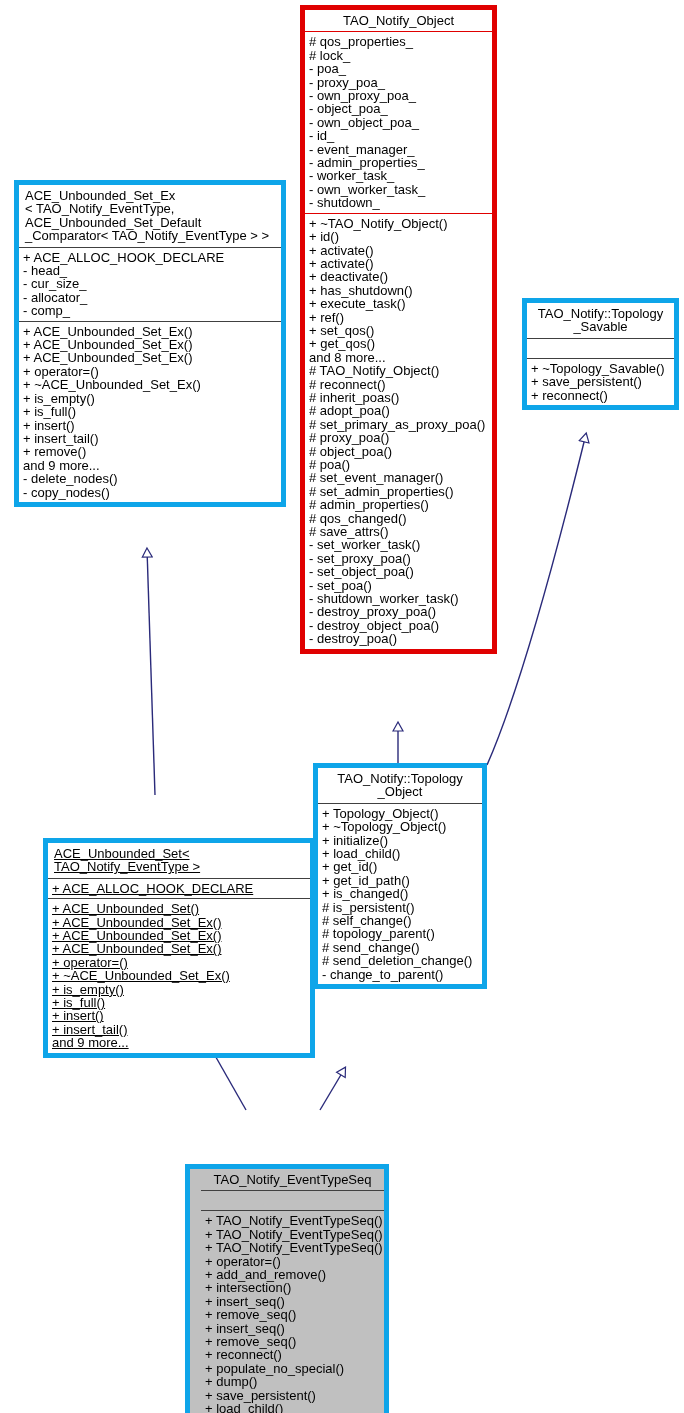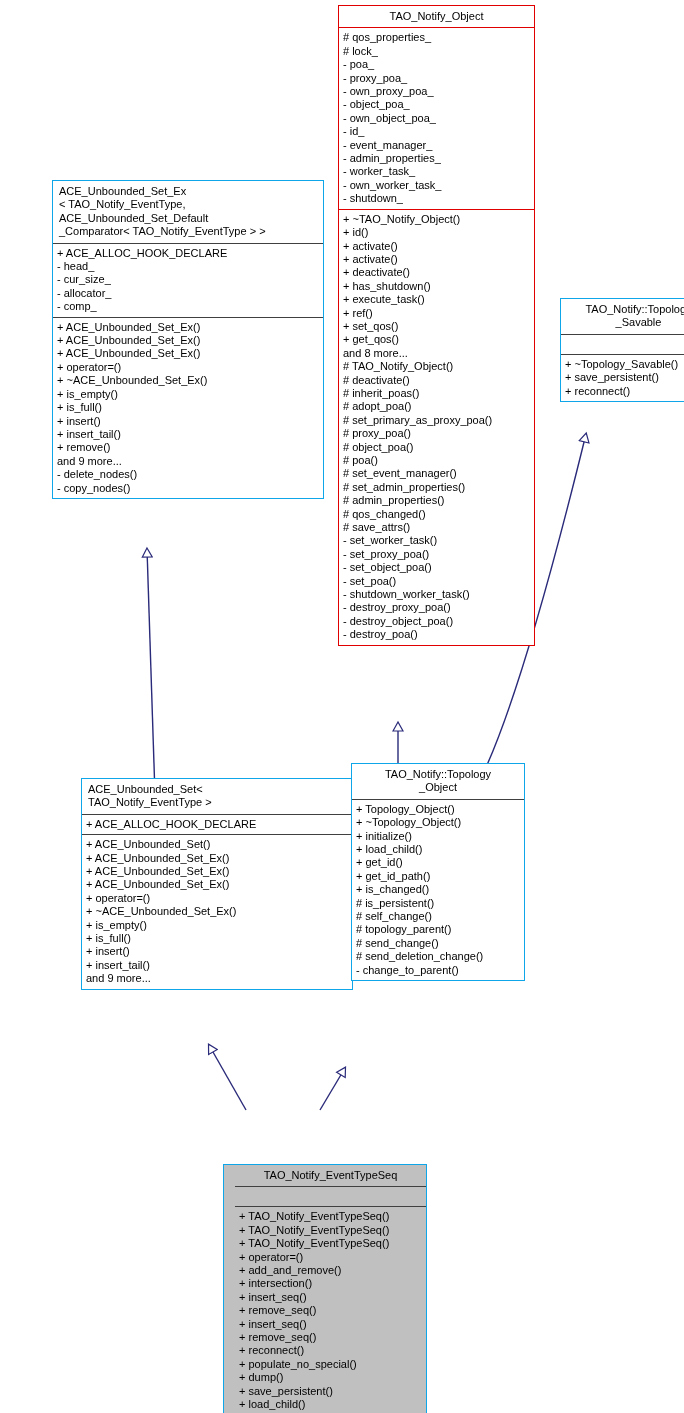--- a/index.html
+++ b/index.html
@@ -32,11 +32,10 @@
     position: absolute;
     box-sizing: border-box;
     background: #ffffff;
-    border: 1px solid #0ea5e9;
-    font-size: 11px;
+    border: 5px solid #0ea5e9;
+    font-size: 13px;
     line-height: 13.4px;
     color: #000000;
-    margin-left: 38px;
   }
   .node.red  { border-color: #e00000; }
   .node.gray { background: #c0c0c0; }

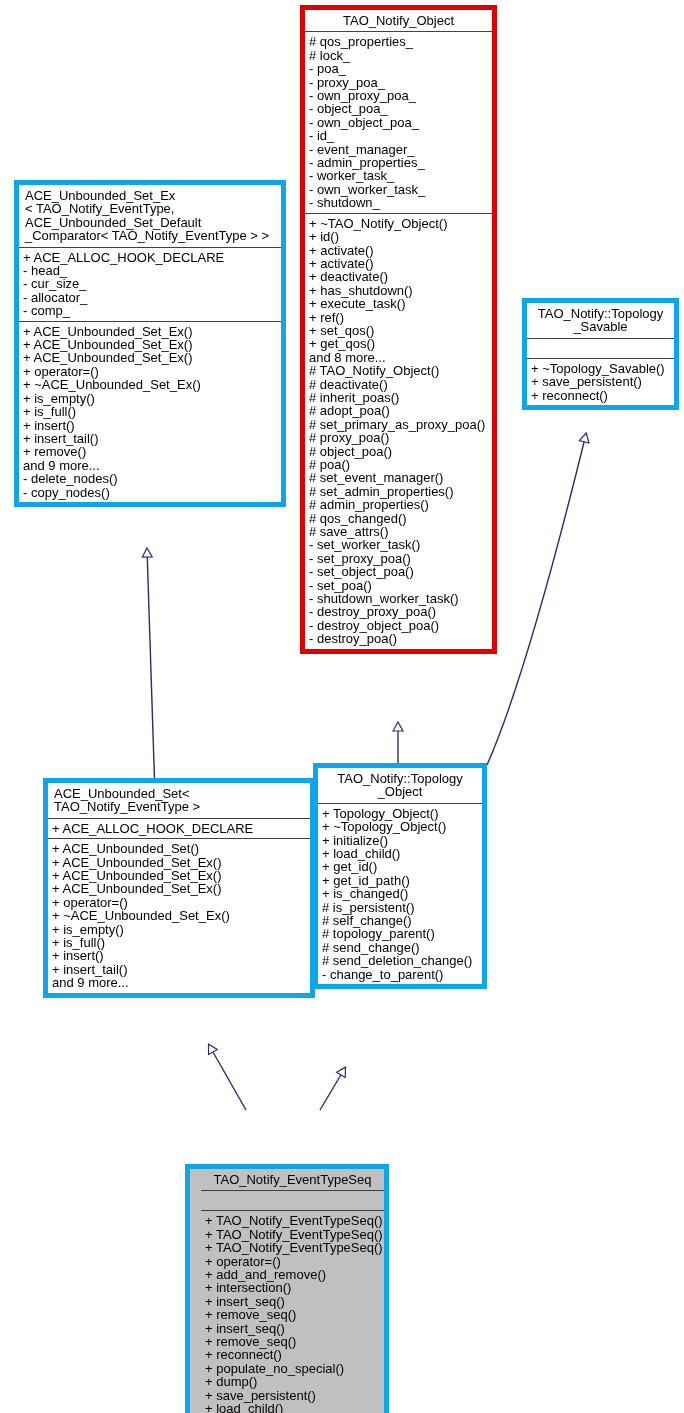--- a/index.html
+++ b/index.html
@@ -112,7 +112,7 @@
         <div class="row">+ get_qos()</div>
         <div class="row">and 8 more...</div>
         <div class="row"># TAO_Notify_Object()</div>
-        <div class="row"># deactivate()</div>
+        <div class="row"># reconnect()</div>
         <div class="row"># inherit_poas()</div>
         <div class="row"># adopt_poa()</div>
         <div class="row"># set_primary_as_proxy_poa()</div>

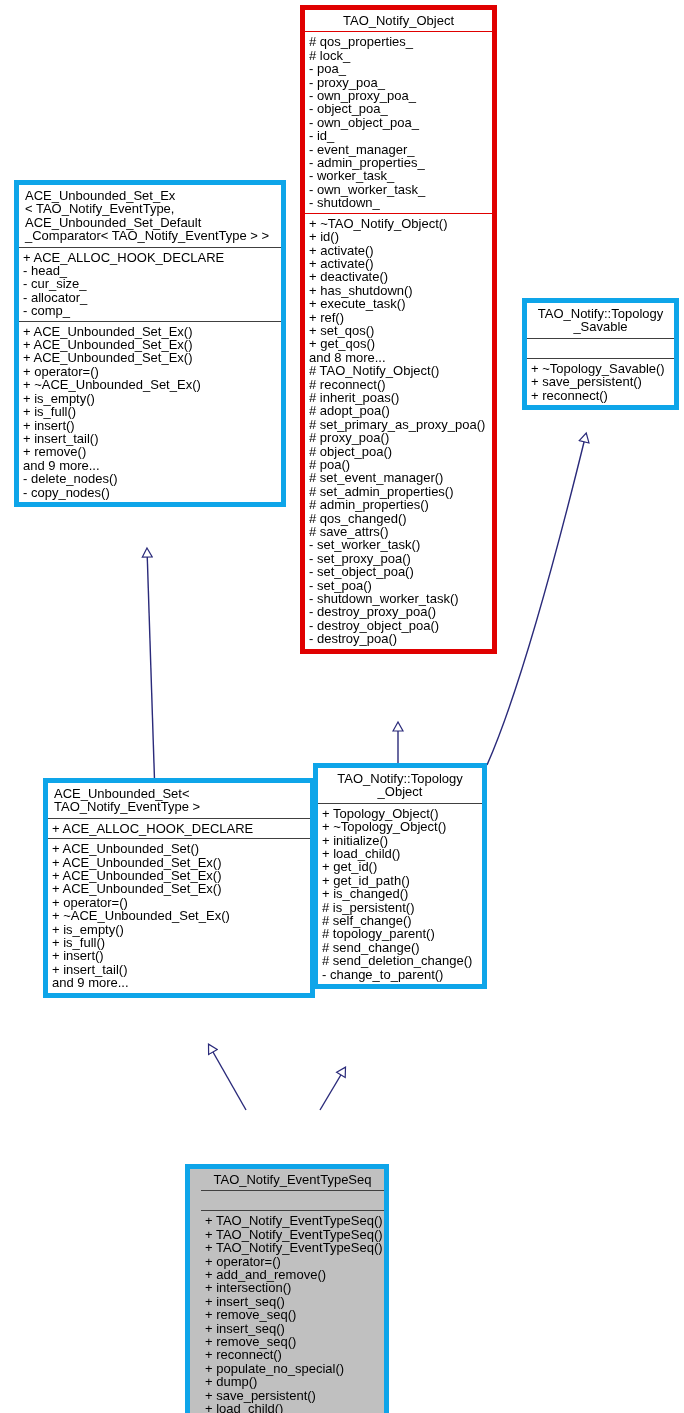--- a/index.html
+++ b/index.html
@@ -175,7 +175,7 @@
       </div>
   </div>
 
-  <div class="node" style="left:43px; top:778px; width:272px;">
+  <div class="node" style="left:43px; top:838px; width:272px;text-decoration:underline;">
     <div class="title" style="text-align:left; padding-left:6px;">ACE_Unbounded_Set&lt;
  TAO_Notify_EventType &gt;</div>
     <div class="compartment">

